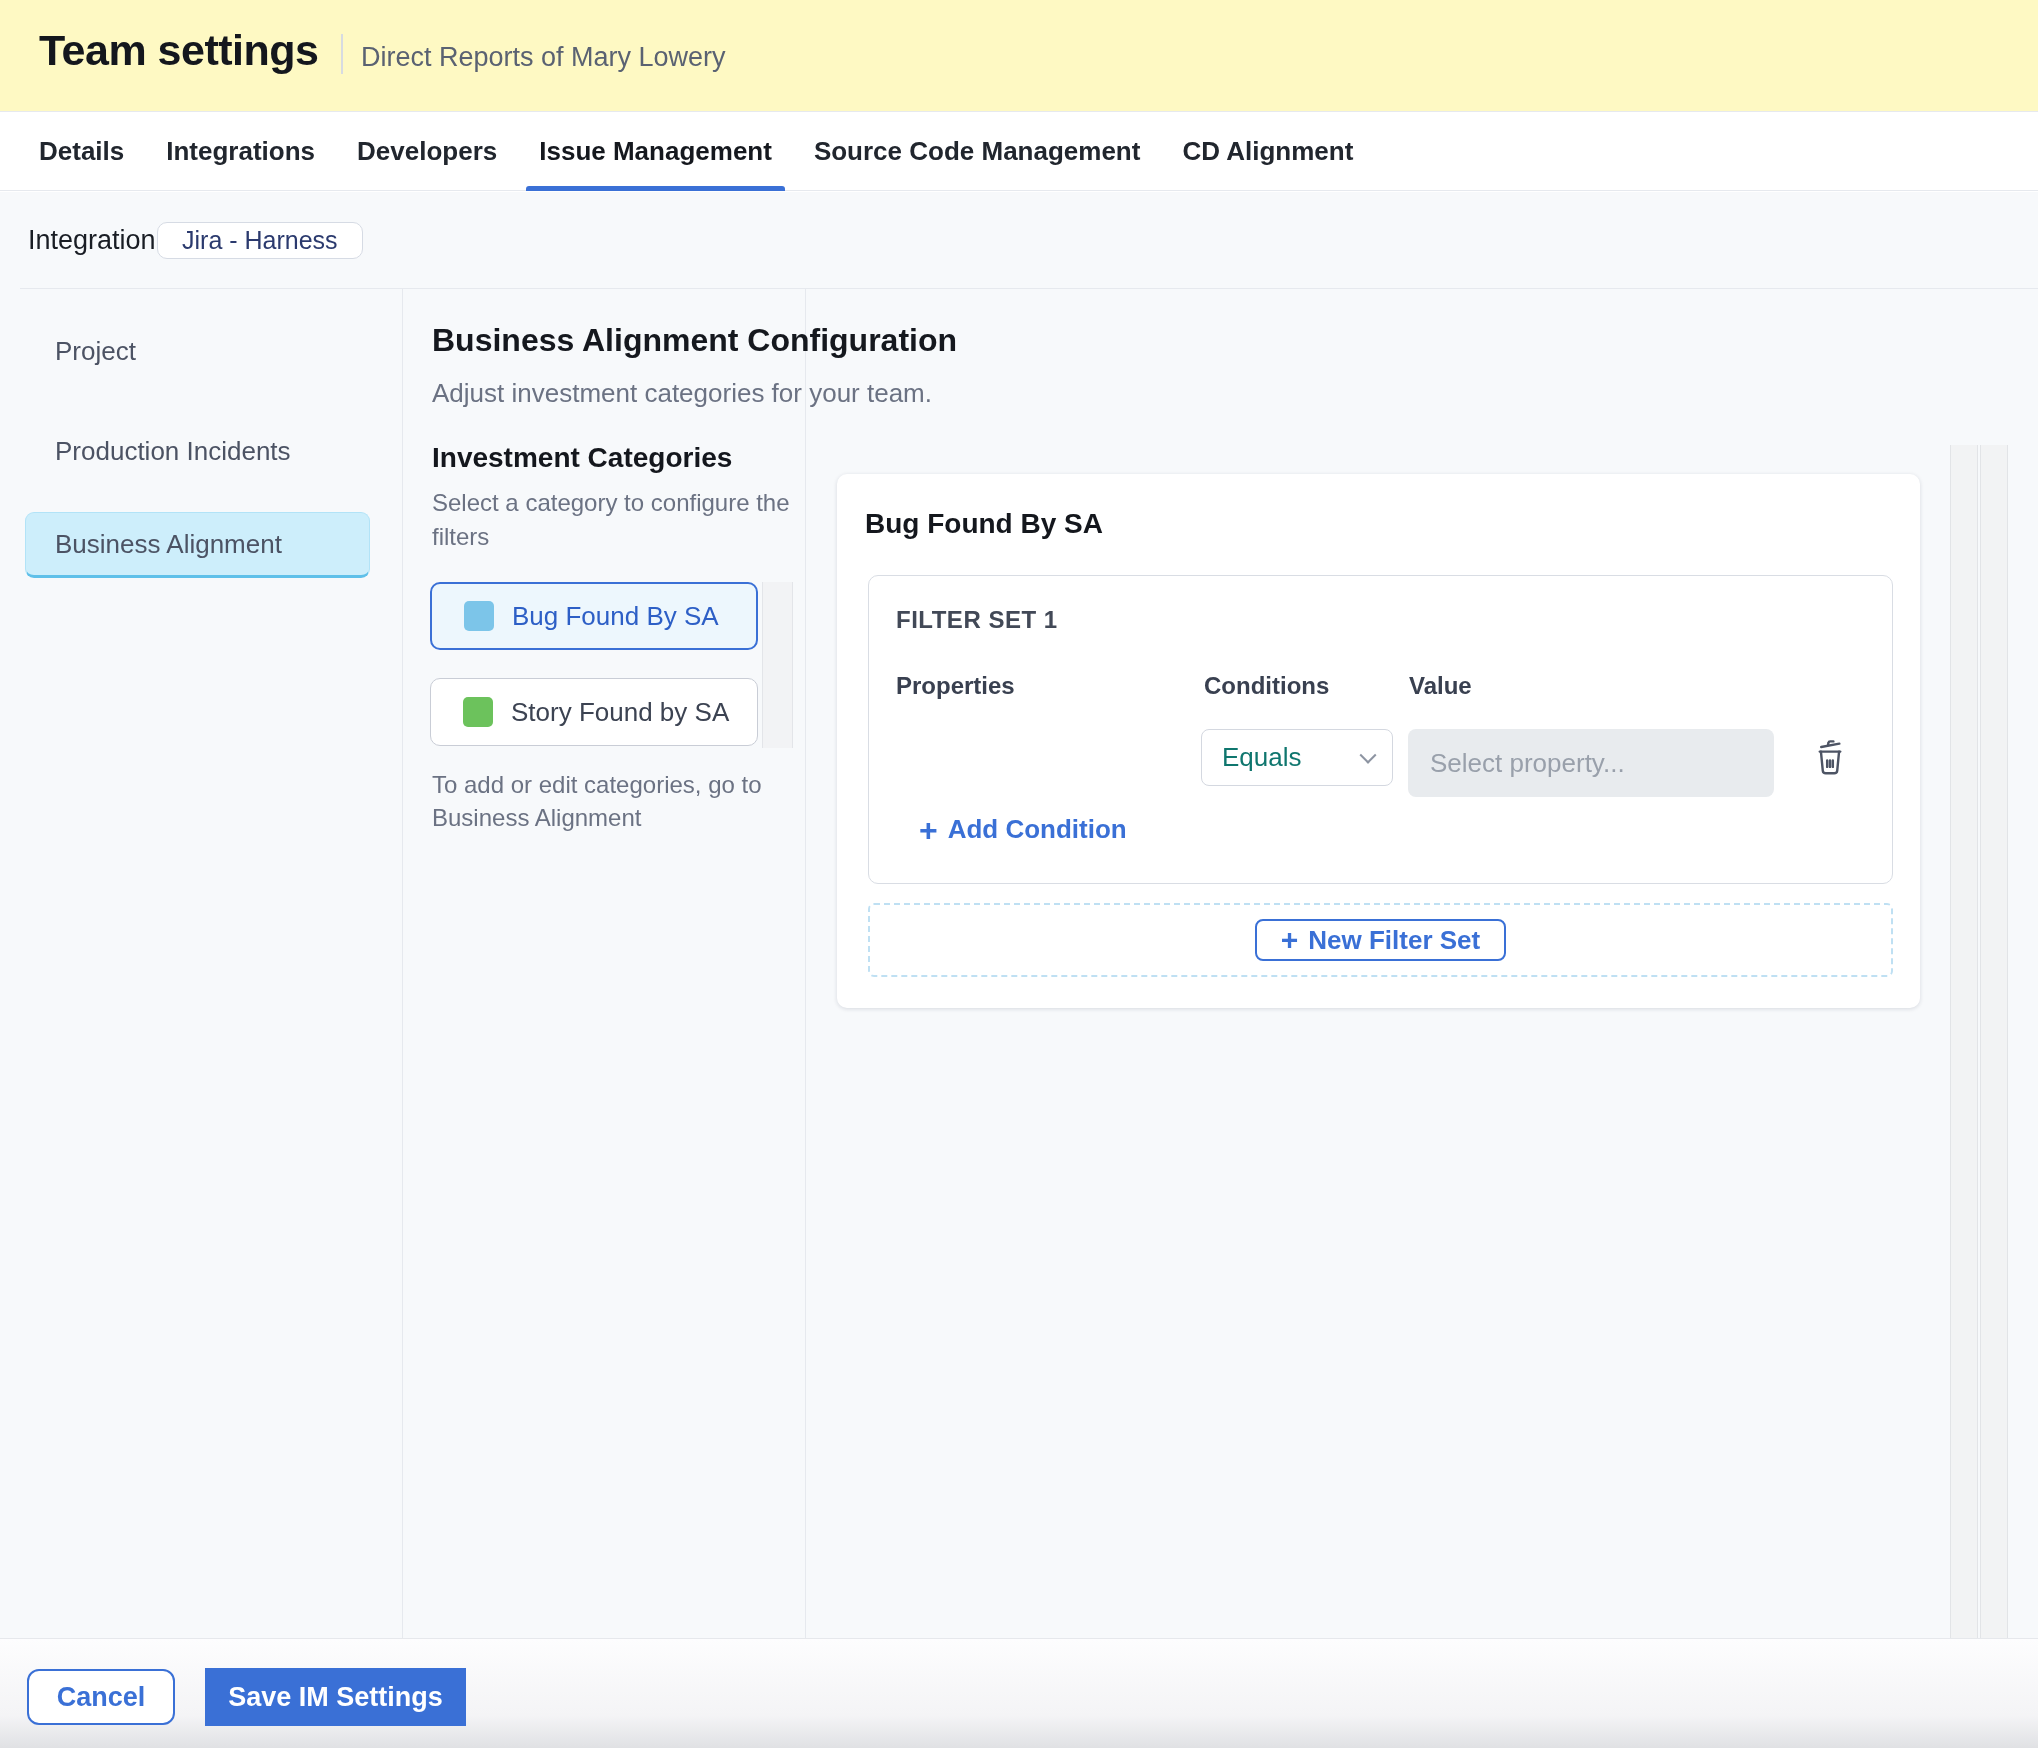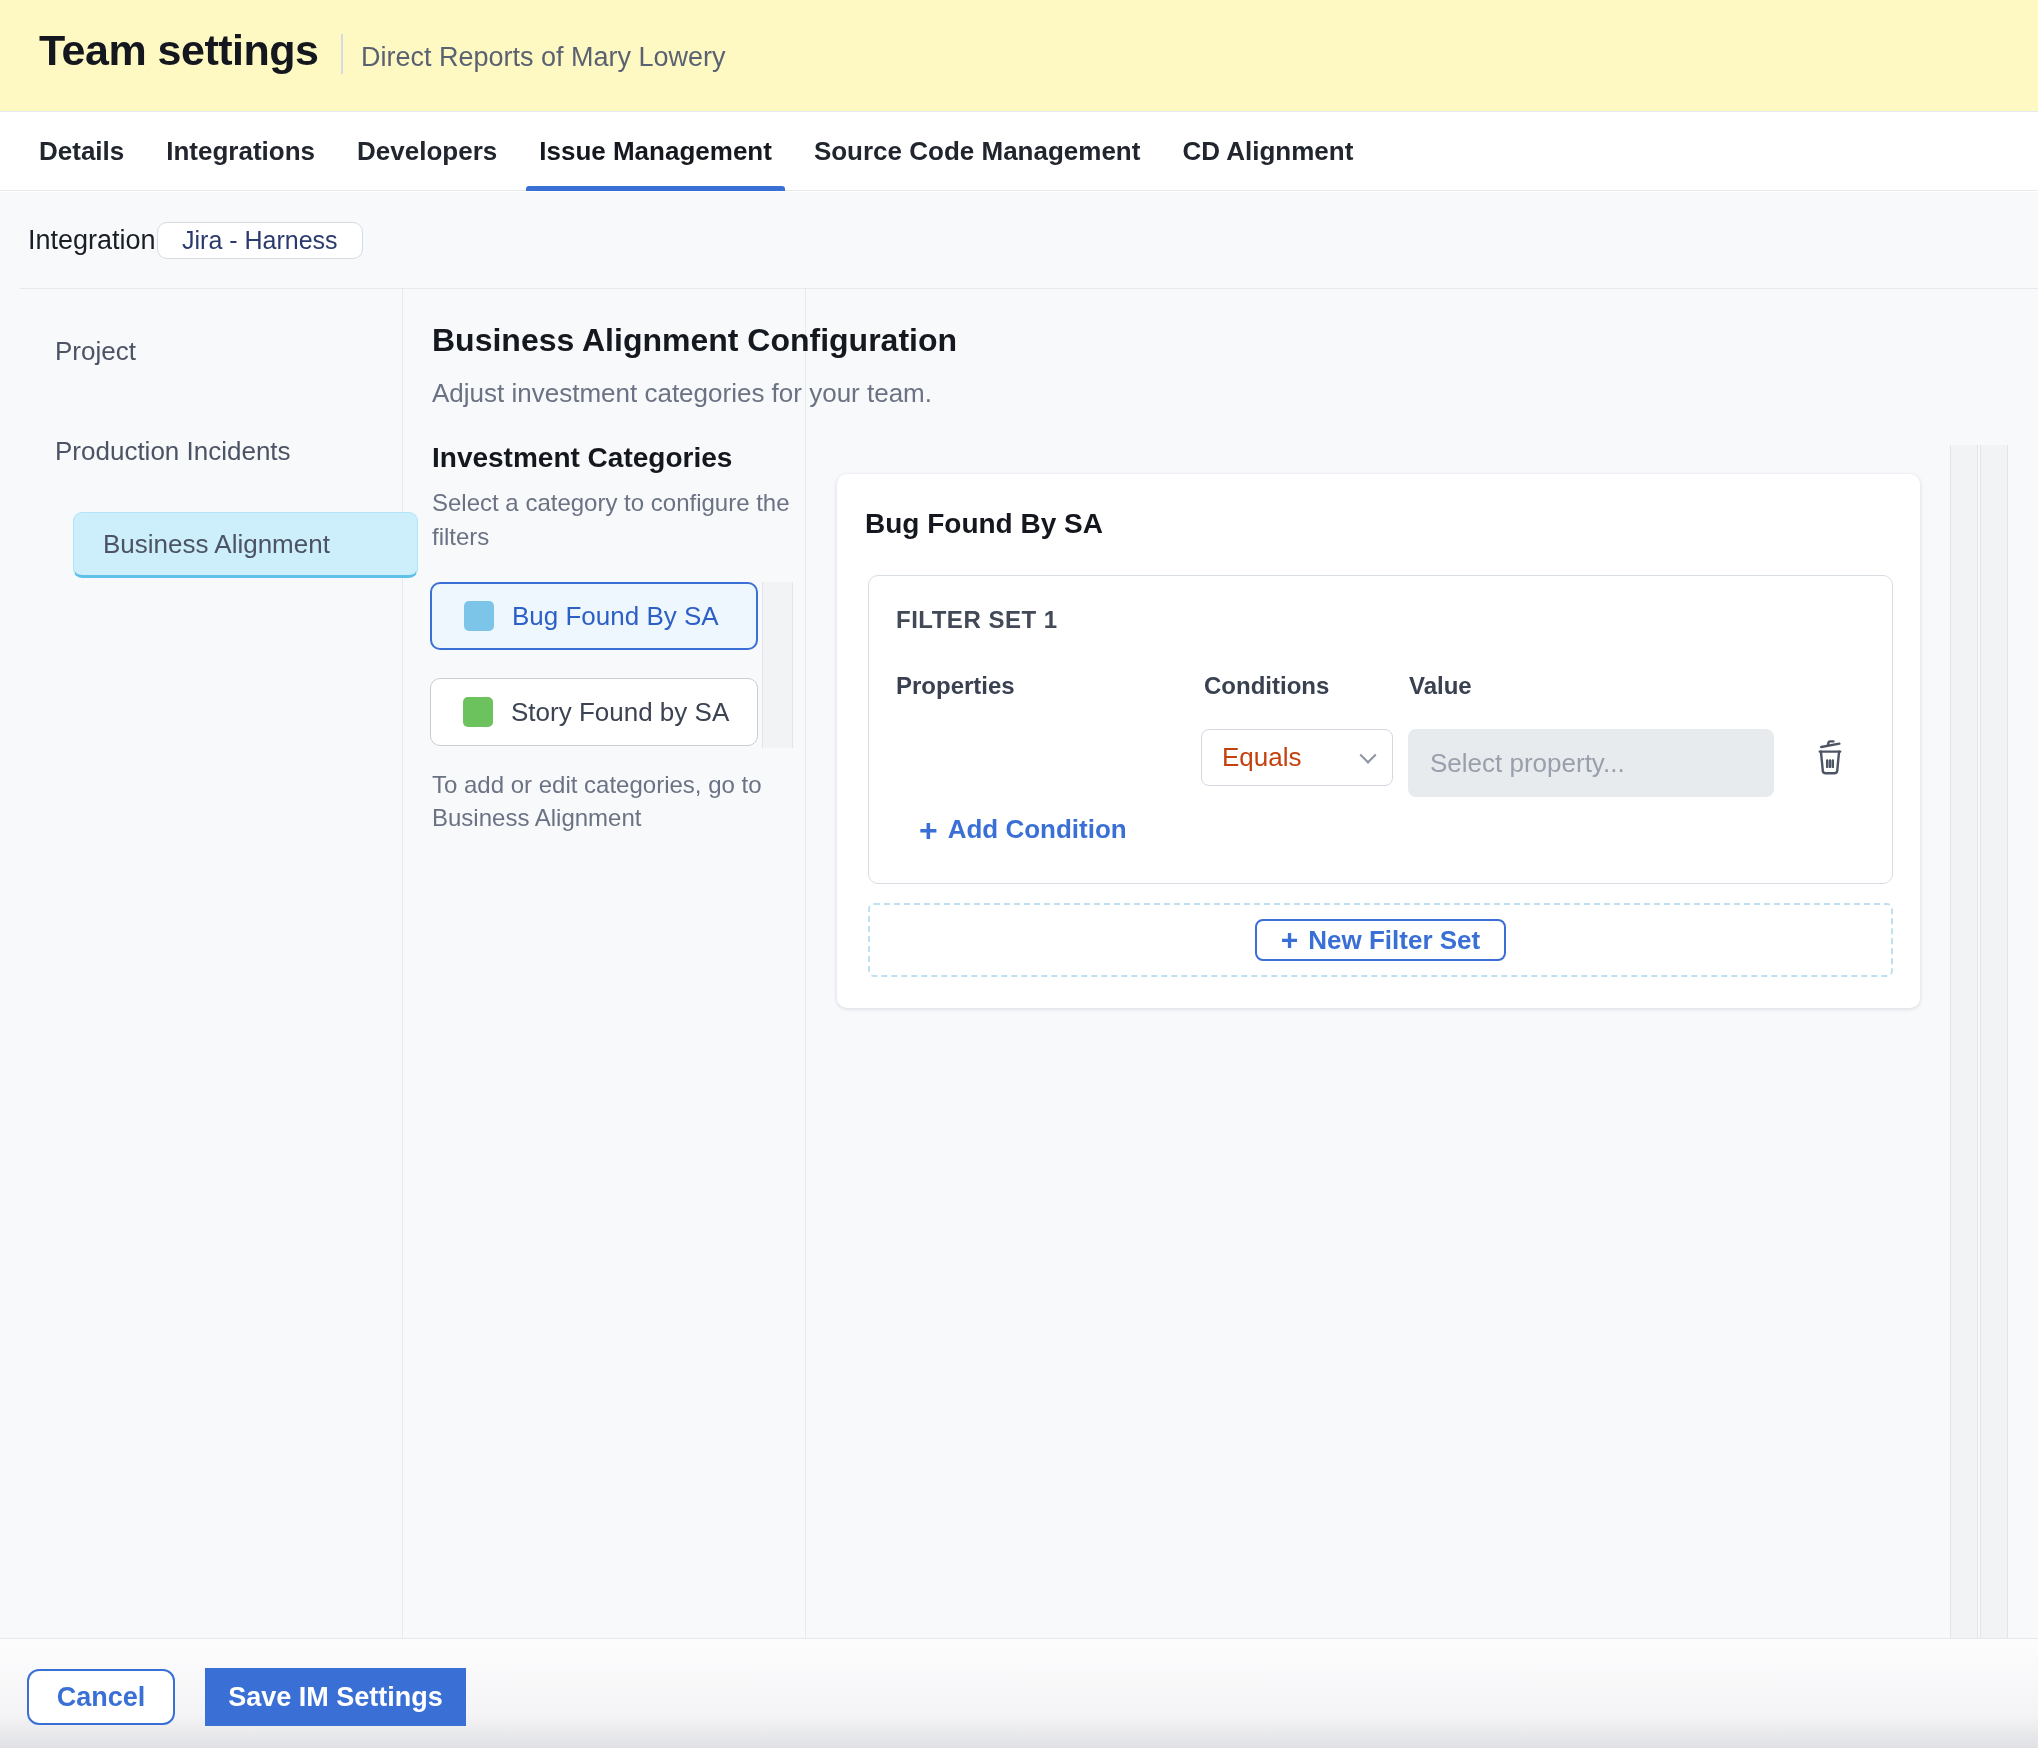--- a/index.html
+++ b/index.html
@@ -43,7 +43,7 @@
   .side-item{position:absolute;left:55px;font-size:26px;color:var(--text-slate);cursor:pointer;}
   .side-item.i0{top:336px;}
   .side-item.i1{top:436px;}
-  .side-pill{position:absolute;left:25px;top:512px;width:345px;height:66px;background:var(--pill-bg);border:1px solid #b2e3f7;border-bottom:3px solid #5fc0e9;border-radius:9px;display:flex;align-items:center;padding-left:29px;font-size:26px;color:var(--text-slate);cursor:pointer;margin-left:48px;}
+  .side-pill{position:absolute;left:25px;top:512px;width:345px;height:66px;background:var(--pill-bg);border:1px solid #b2e3f7;border-bottom:3px solid #5fc0e9;border-radius:9px;display:flex;align-items:center;padding-left:29px;font-size:26px;color:var(--text-slate);cursor:pointer;}
 
   
   .main-title{position:absolute;left:432px;top:322px;font-size:32px;font-weight:800;color:#15181e;}

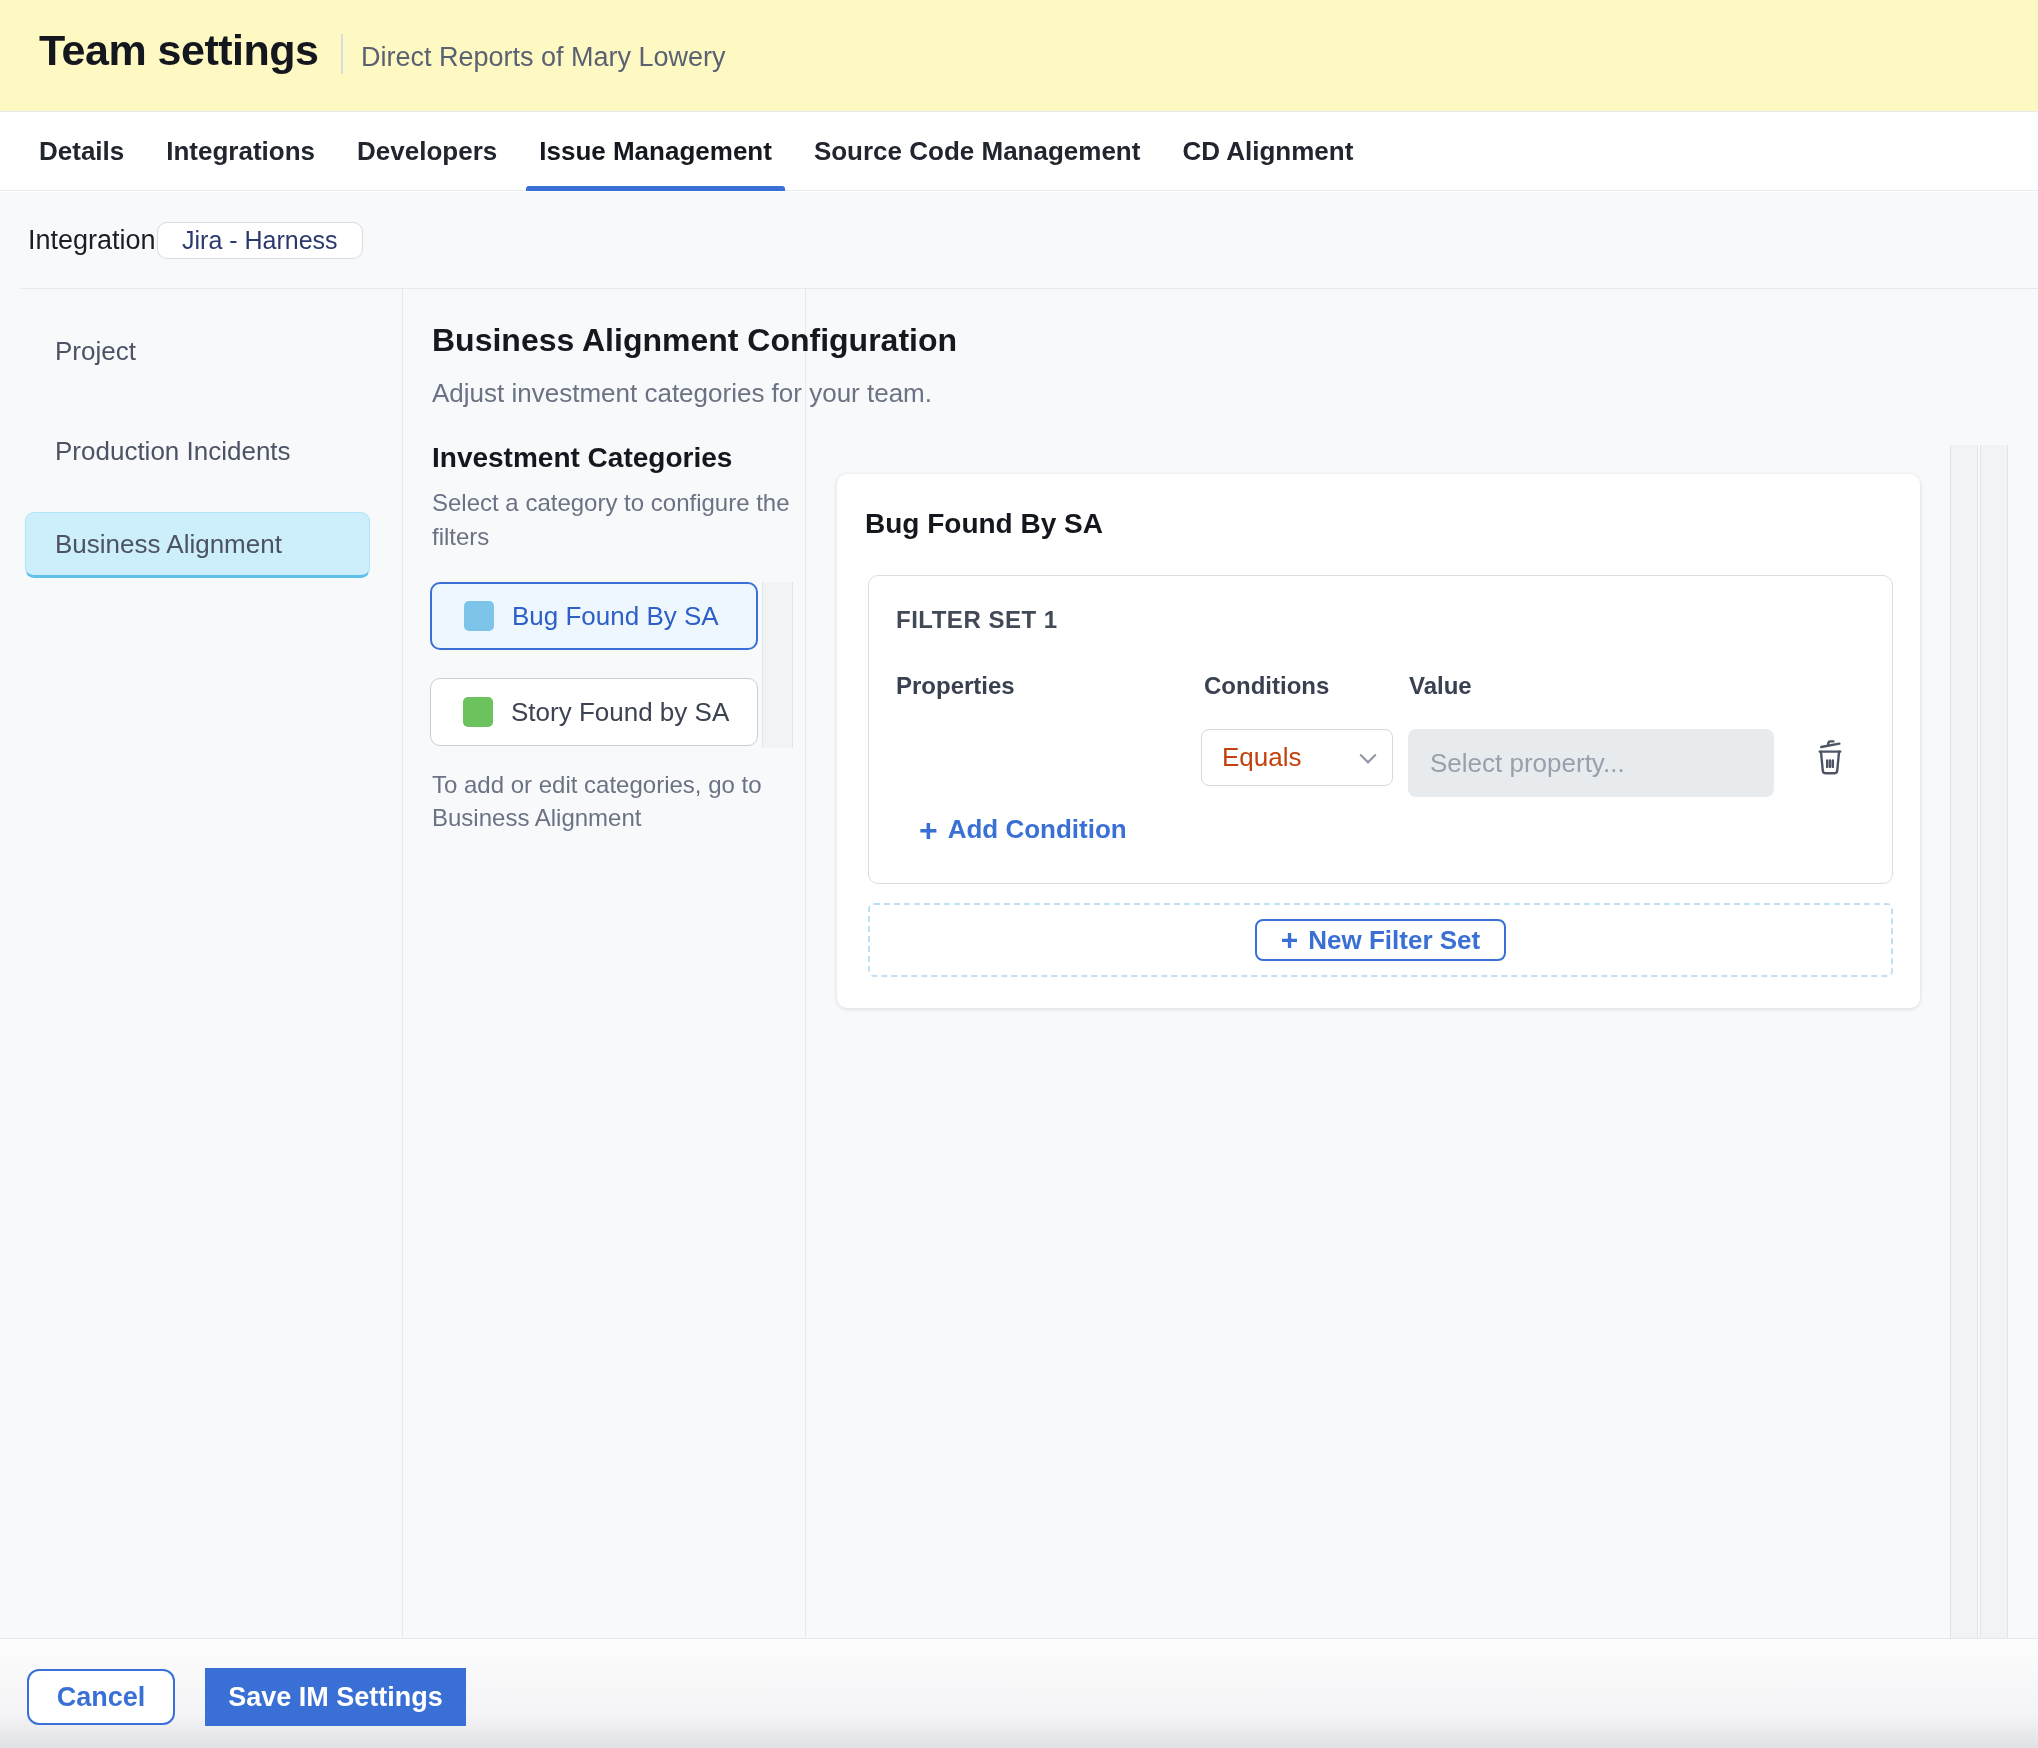--- a/index.html
+++ b/index.html
@@ -75,7 +75,7 @@
   .select.properties{left:25px;width:290px;}
   .select.conditions{left:332px;width:192px;}
   .select-text{font-size:26px;color:#969dab;white-space:nowrap;overflow:hidden;}
-  .select-text.value-set{color:#c2410c;}
+  .select-text.value-set{color:#0f766e;}
   .chevron{width:12px;height:12px;border-right:2px solid #8d94a2;border-bottom:2px solid #8d94a2;transform:rotate(45deg) translate(-2px,-2px);flex:0 0 auto;}
   .value-input{position:absolute;left:539px;top:153px;width:366px;height:68px;background:#e8ebee;border:none;border-radius:8px;padding:0 22px;font-size:26px;color:#394050;font-family:inherit;outline:none;}
   .value-input::placeholder{color:#99a0ab;opacity:1;}

